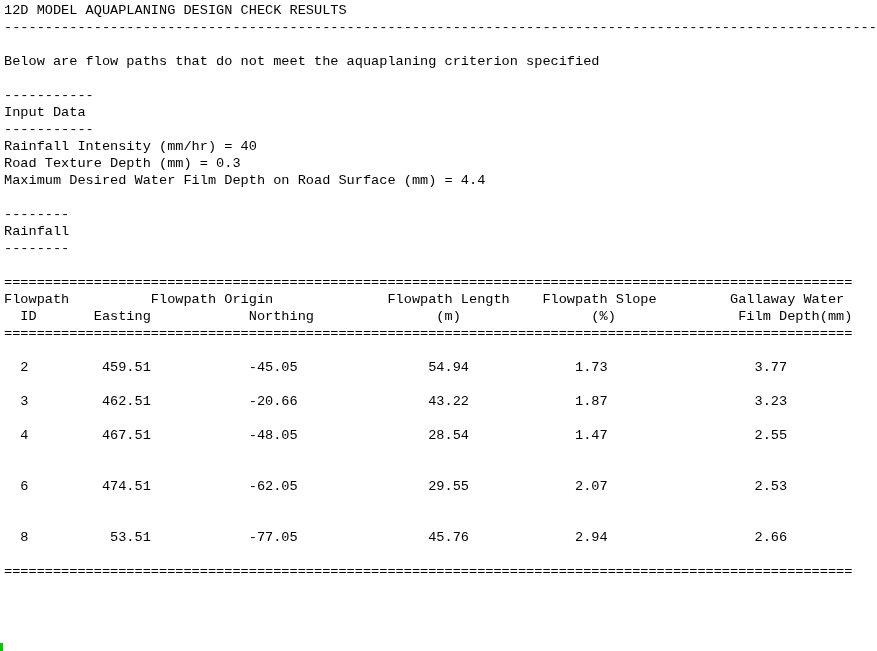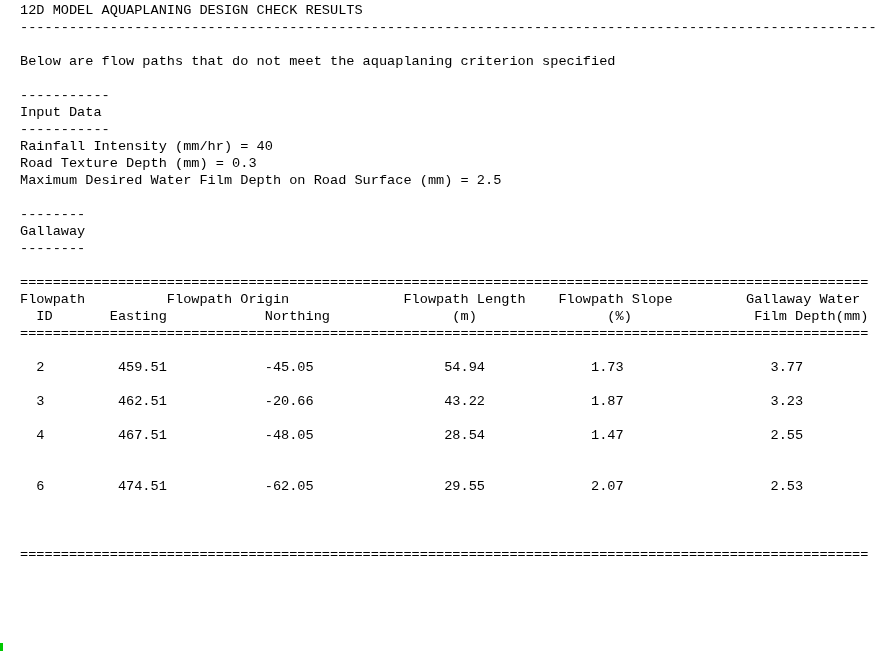--- a/index.html
+++ b/index.html
@@ -18,7 +18,7 @@
     color: #000000;
   }
   .report {
-    padding: 2px 0 0 20px;
+    padding: 2px 0 0 4px;
   }
   .line {
     white-space: pre;

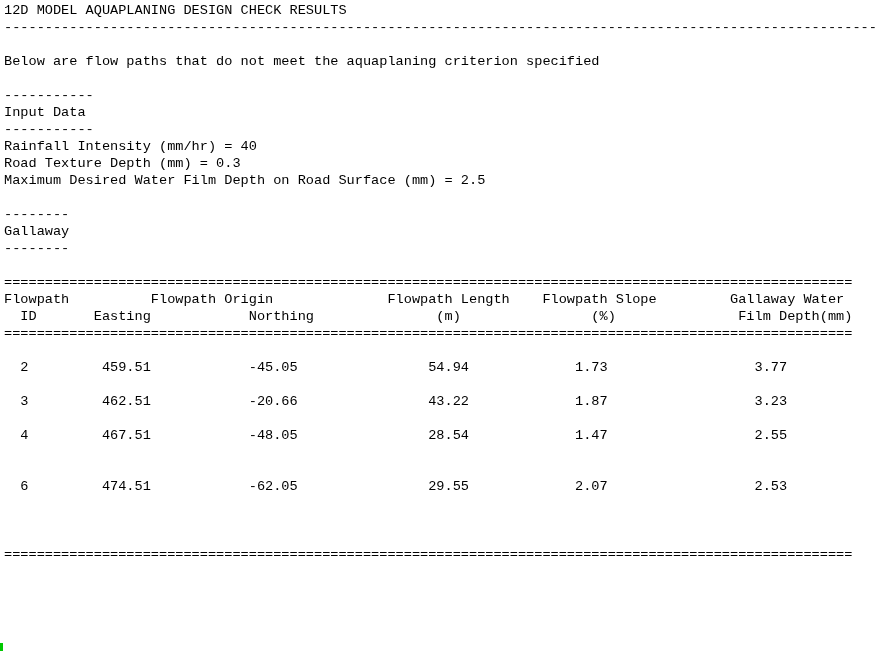--- a/index.html
+++ b/index.html
@@ -47,7 +47,7 @@
   <div class="line">-----------</div>
   <div class="line">Rainfall Intensity (mm/hr) = 40</div>
   <div class="line">Road Texture Depth (mm) = 0.3</div>
-  <div class="line">Maximum Desired Water Film Depth on Road Surface (mm) = 2.5</div>
+  <div class="line">Maximum Desired Water Film Depth on Road Surface (mm) = 4.4</div>
   <div class="line"></div>
   <div class="line">--------</div>
   <div class="line">Gallaway</div>

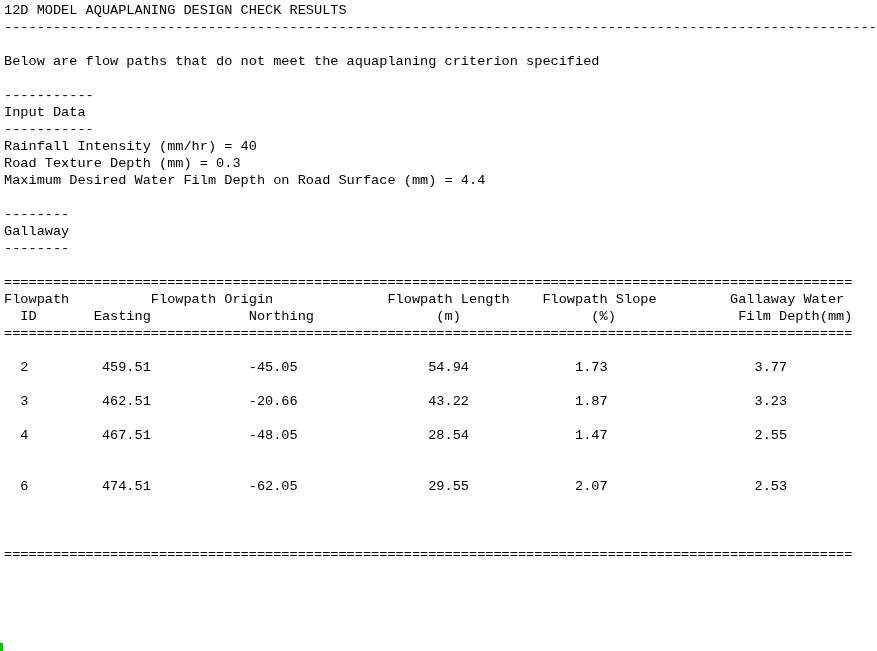--- a/index.html
+++ b/index.html
@@ -50,7 +50,7 @@
   <div class="line">Maximum Desired Water Film Depth on Road Surface (mm) = 4.4</div>
   <div class="line"></div>
   <div class="line">--------</div>
-  <div class="line">Gallaway</div>
+  <div class="line">Rainfall</div>
   <div class="line">--------</div>
   <div class="line"></div>
   <div class="line">========================================================================================================</div>

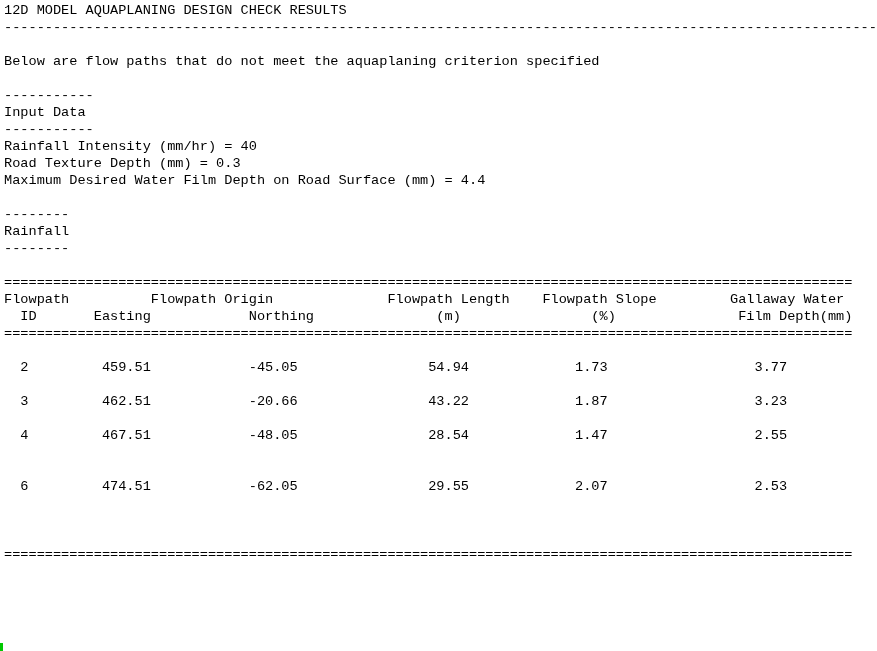--- a/index.html
+++ b/index.html
@@ -69,6 +69,7 @@
       <div class="line">  6         474.51            -62.05                29.55             2.07                  2.53</div>
       <div class="line"></div>
       <div class="line"></div>
+      <div class="line">  8          53.51            -77.05                45.76             2.94                  2.66</div>
       <div class="line"></div>
     </div>
   <div class="line">========================================================================================================</div>

